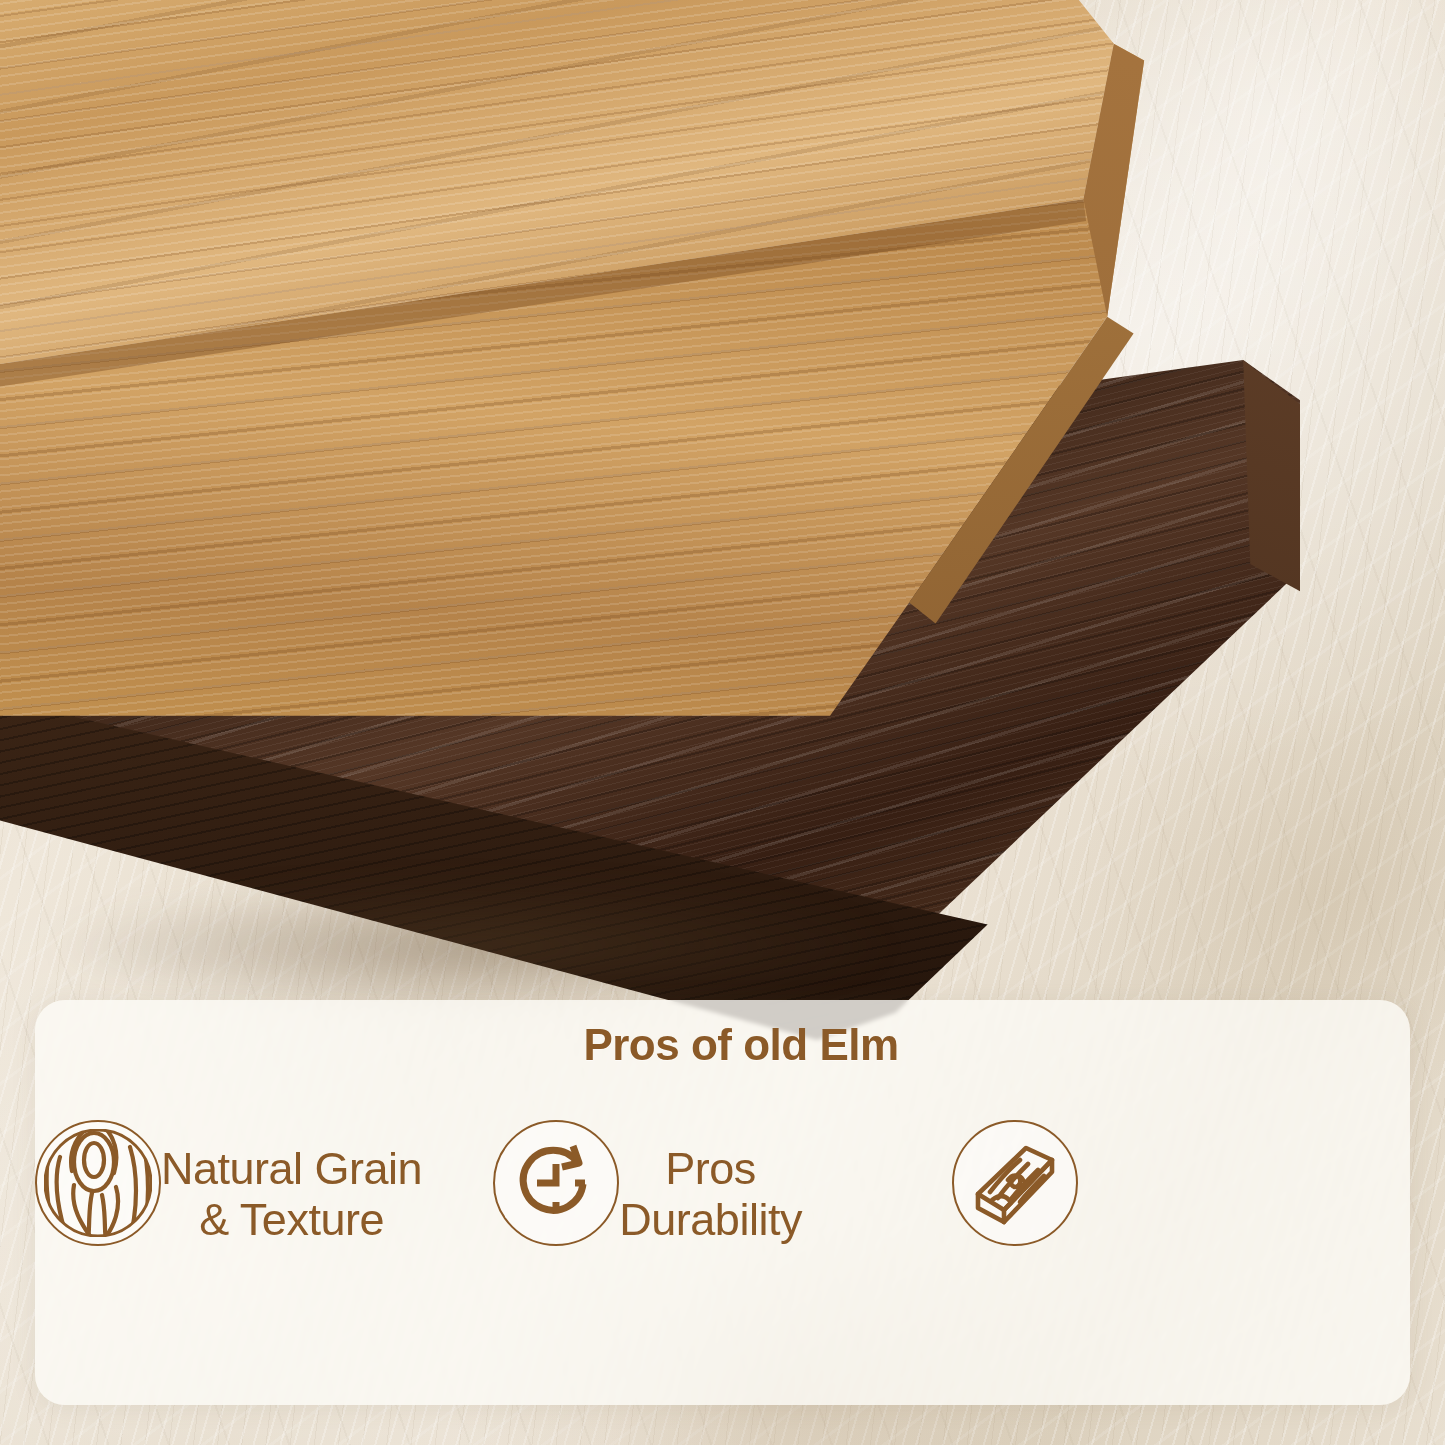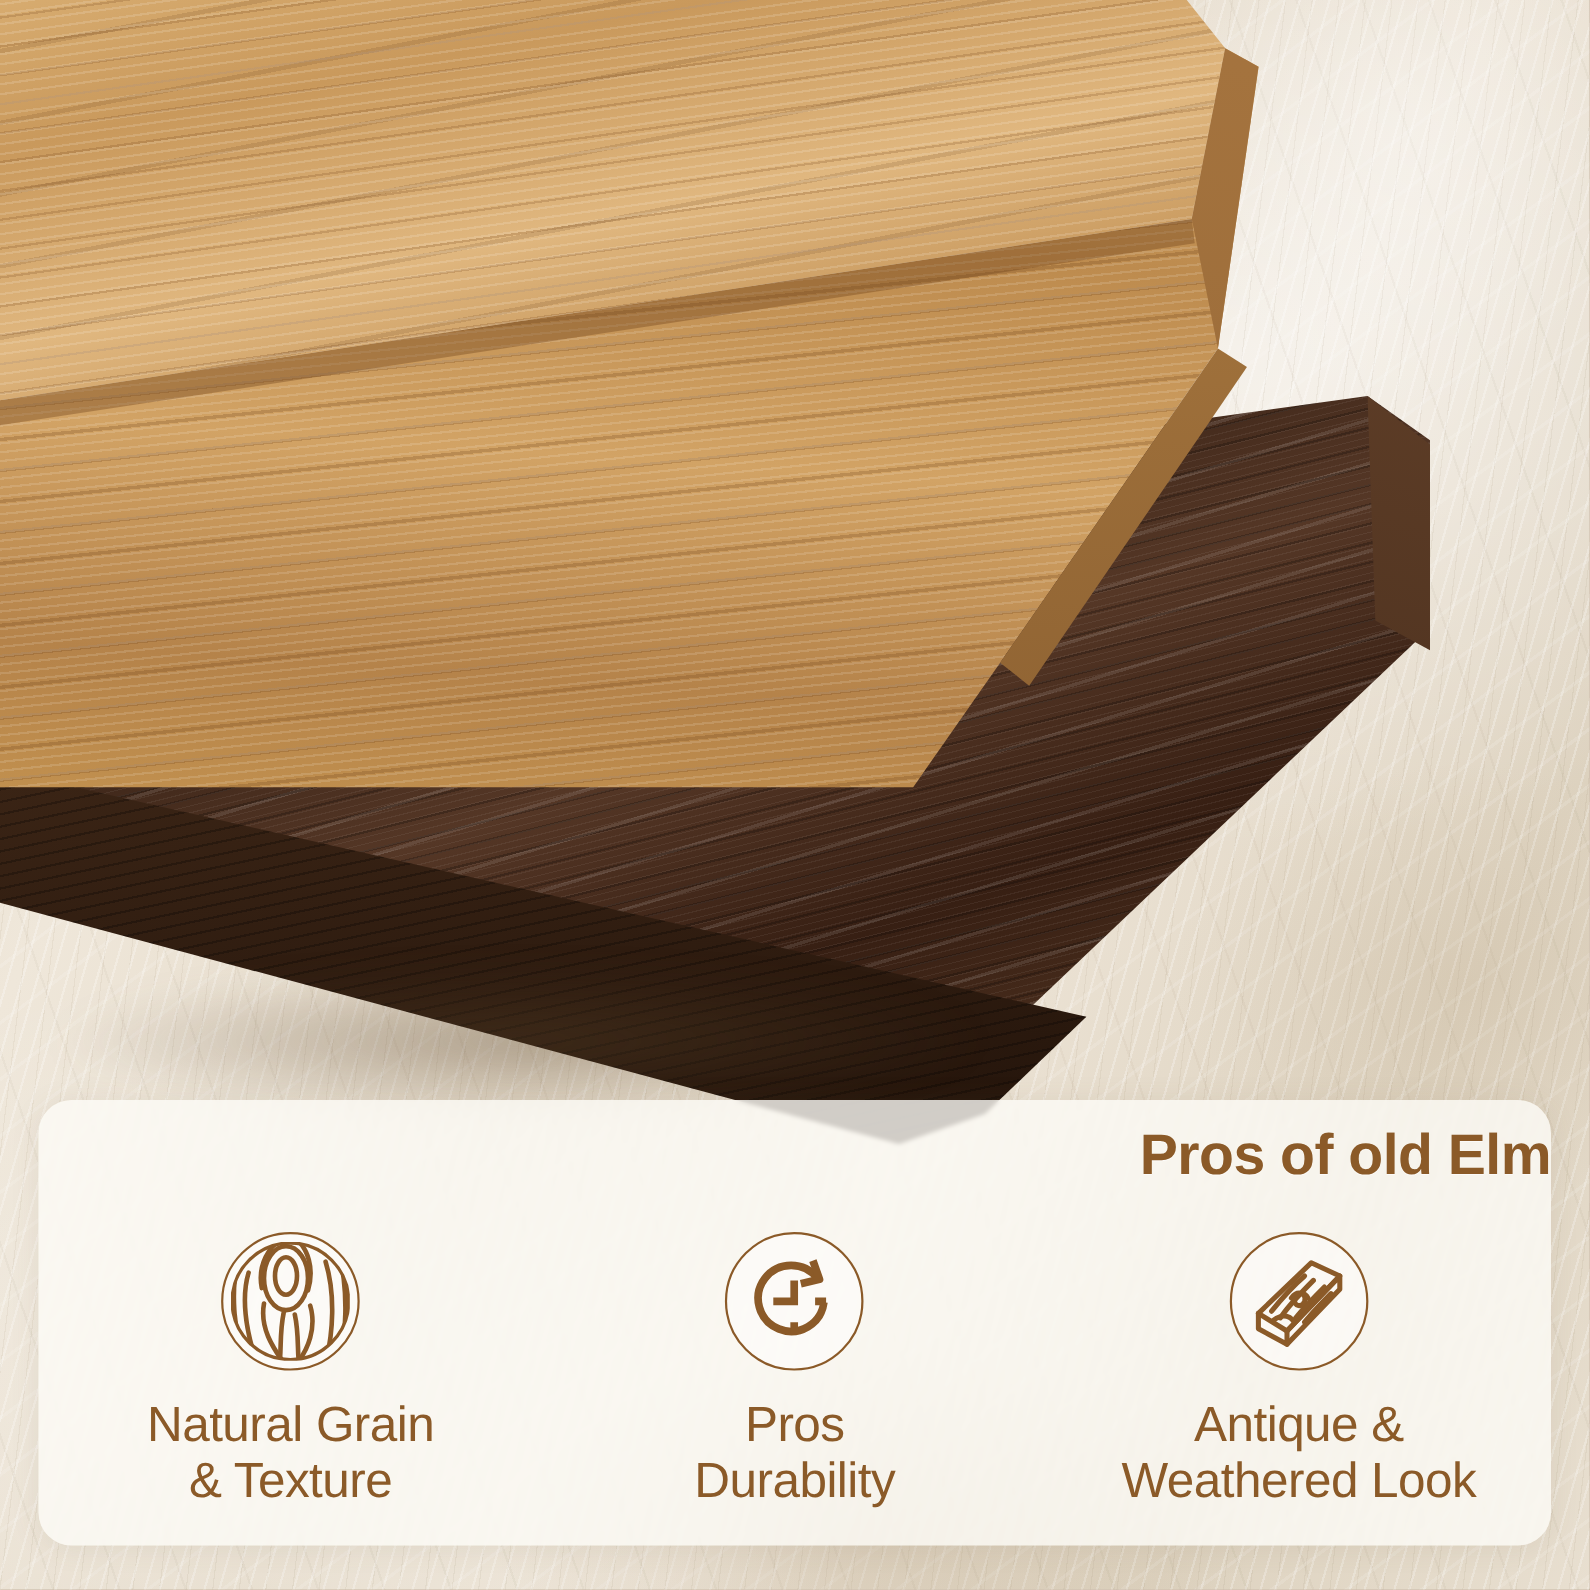--- a/index.html
+++ b/index.html
@@ -120,8 +120,8 @@
   }
   .panel-title{
     position:absolute;left:0;right:0;top:20px;
-    text-align:right;
-    font-size:52px;font-weight:bold;
+    text-align:center;
+    font-size:44px;font-weight:bold;
     letter-spacing:-.5px;
     color:#8B5A28;
     text-shadow:0 1px 0 rgba(255,255,255,.6);

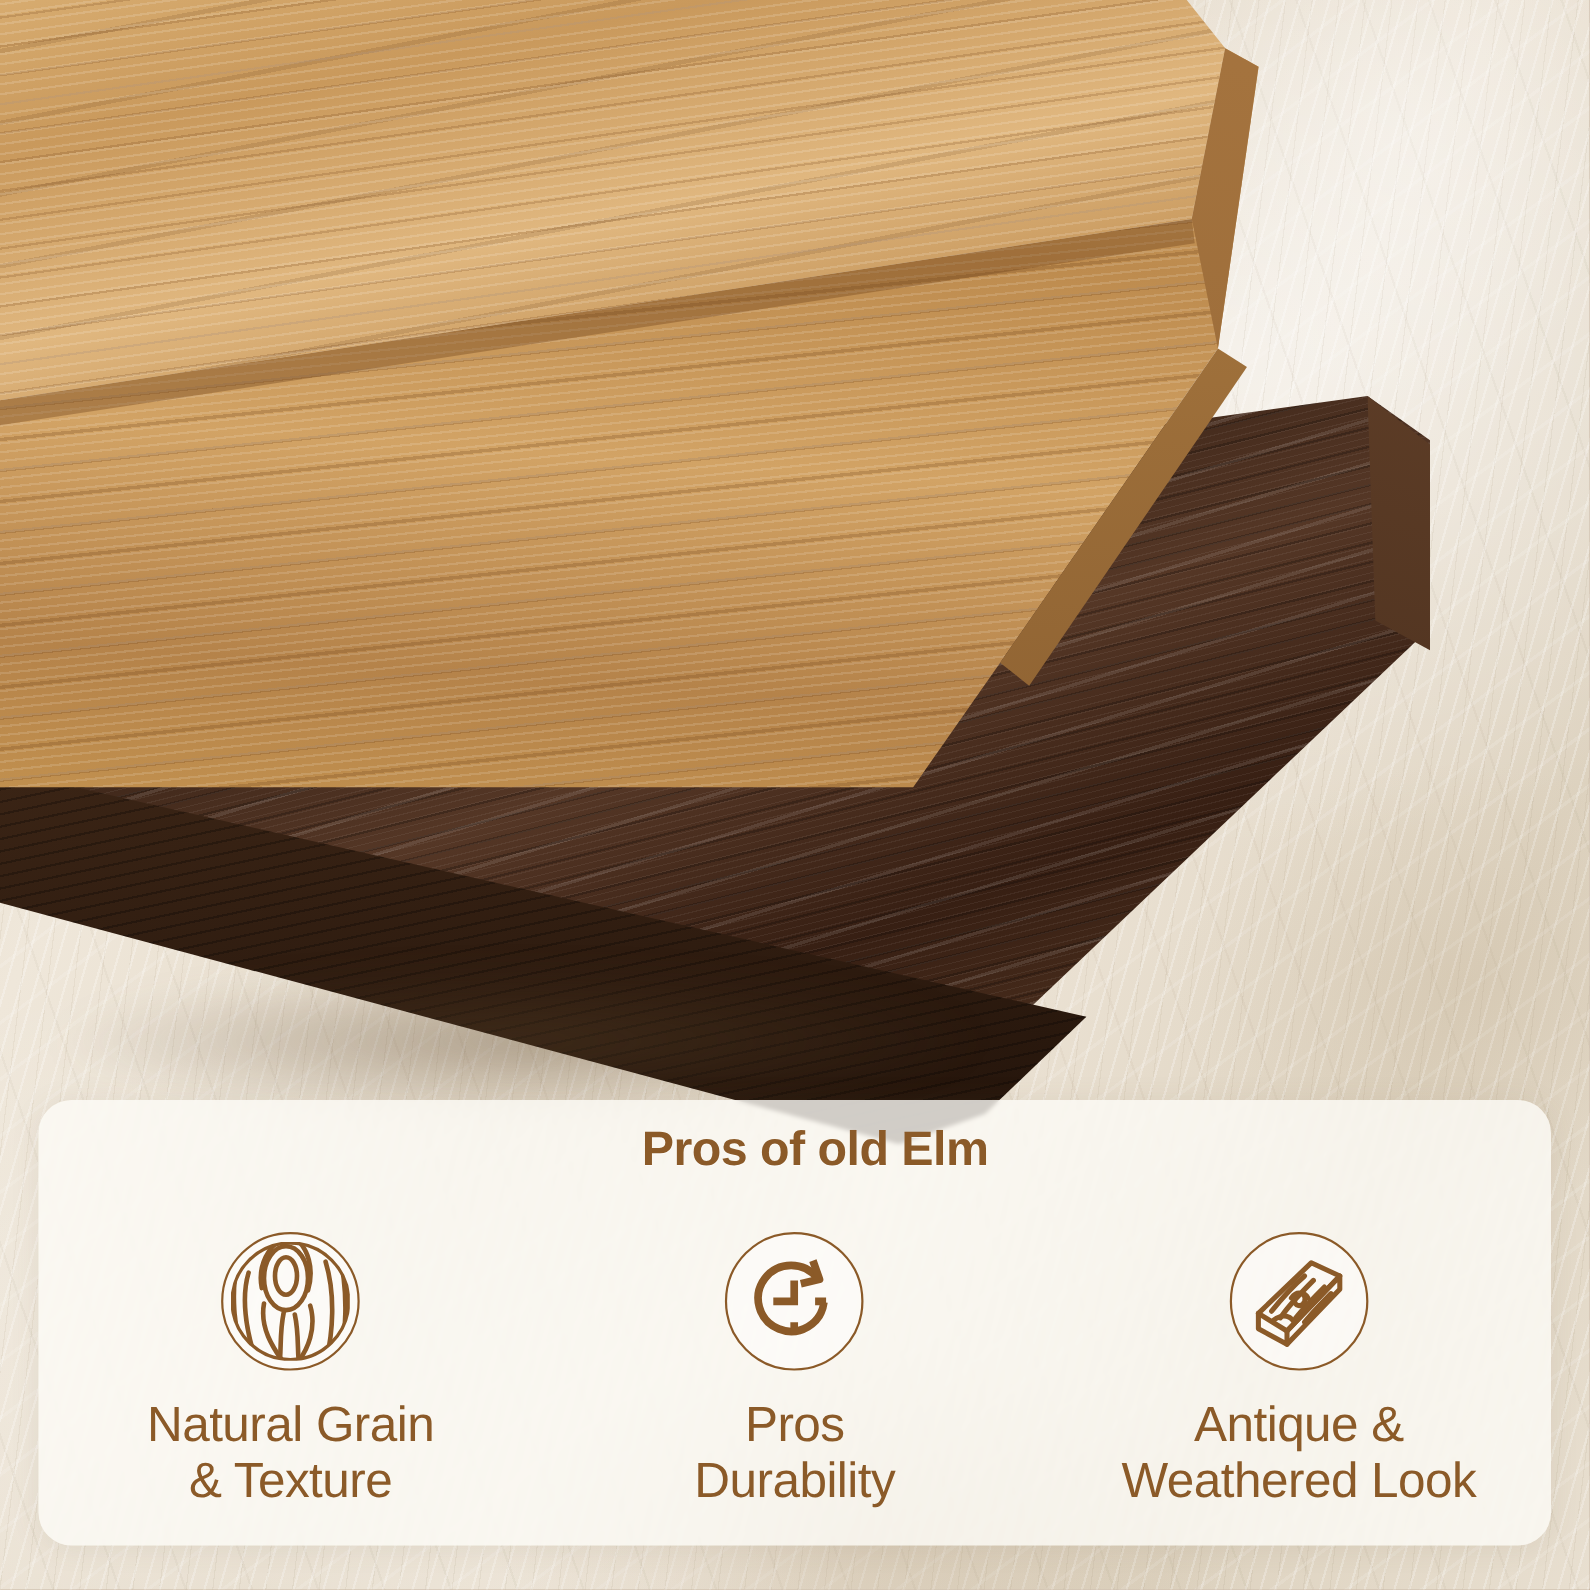--- a/index.html
+++ b/index.html
@@ -131,7 +131,7 @@
     position:absolute;left:0;top:120px;width:100%;
     display:flex;
   }
-  .feature{flex:1 1 0;display:flex;flex-direction:column;align-items:center;}
+  .feature{flex:1 1 0;display:flex;align-items:center;}
   .icon-circle{
     width:122px;height:122px;border-radius:50%;
     border:2px solid #8B5A28;

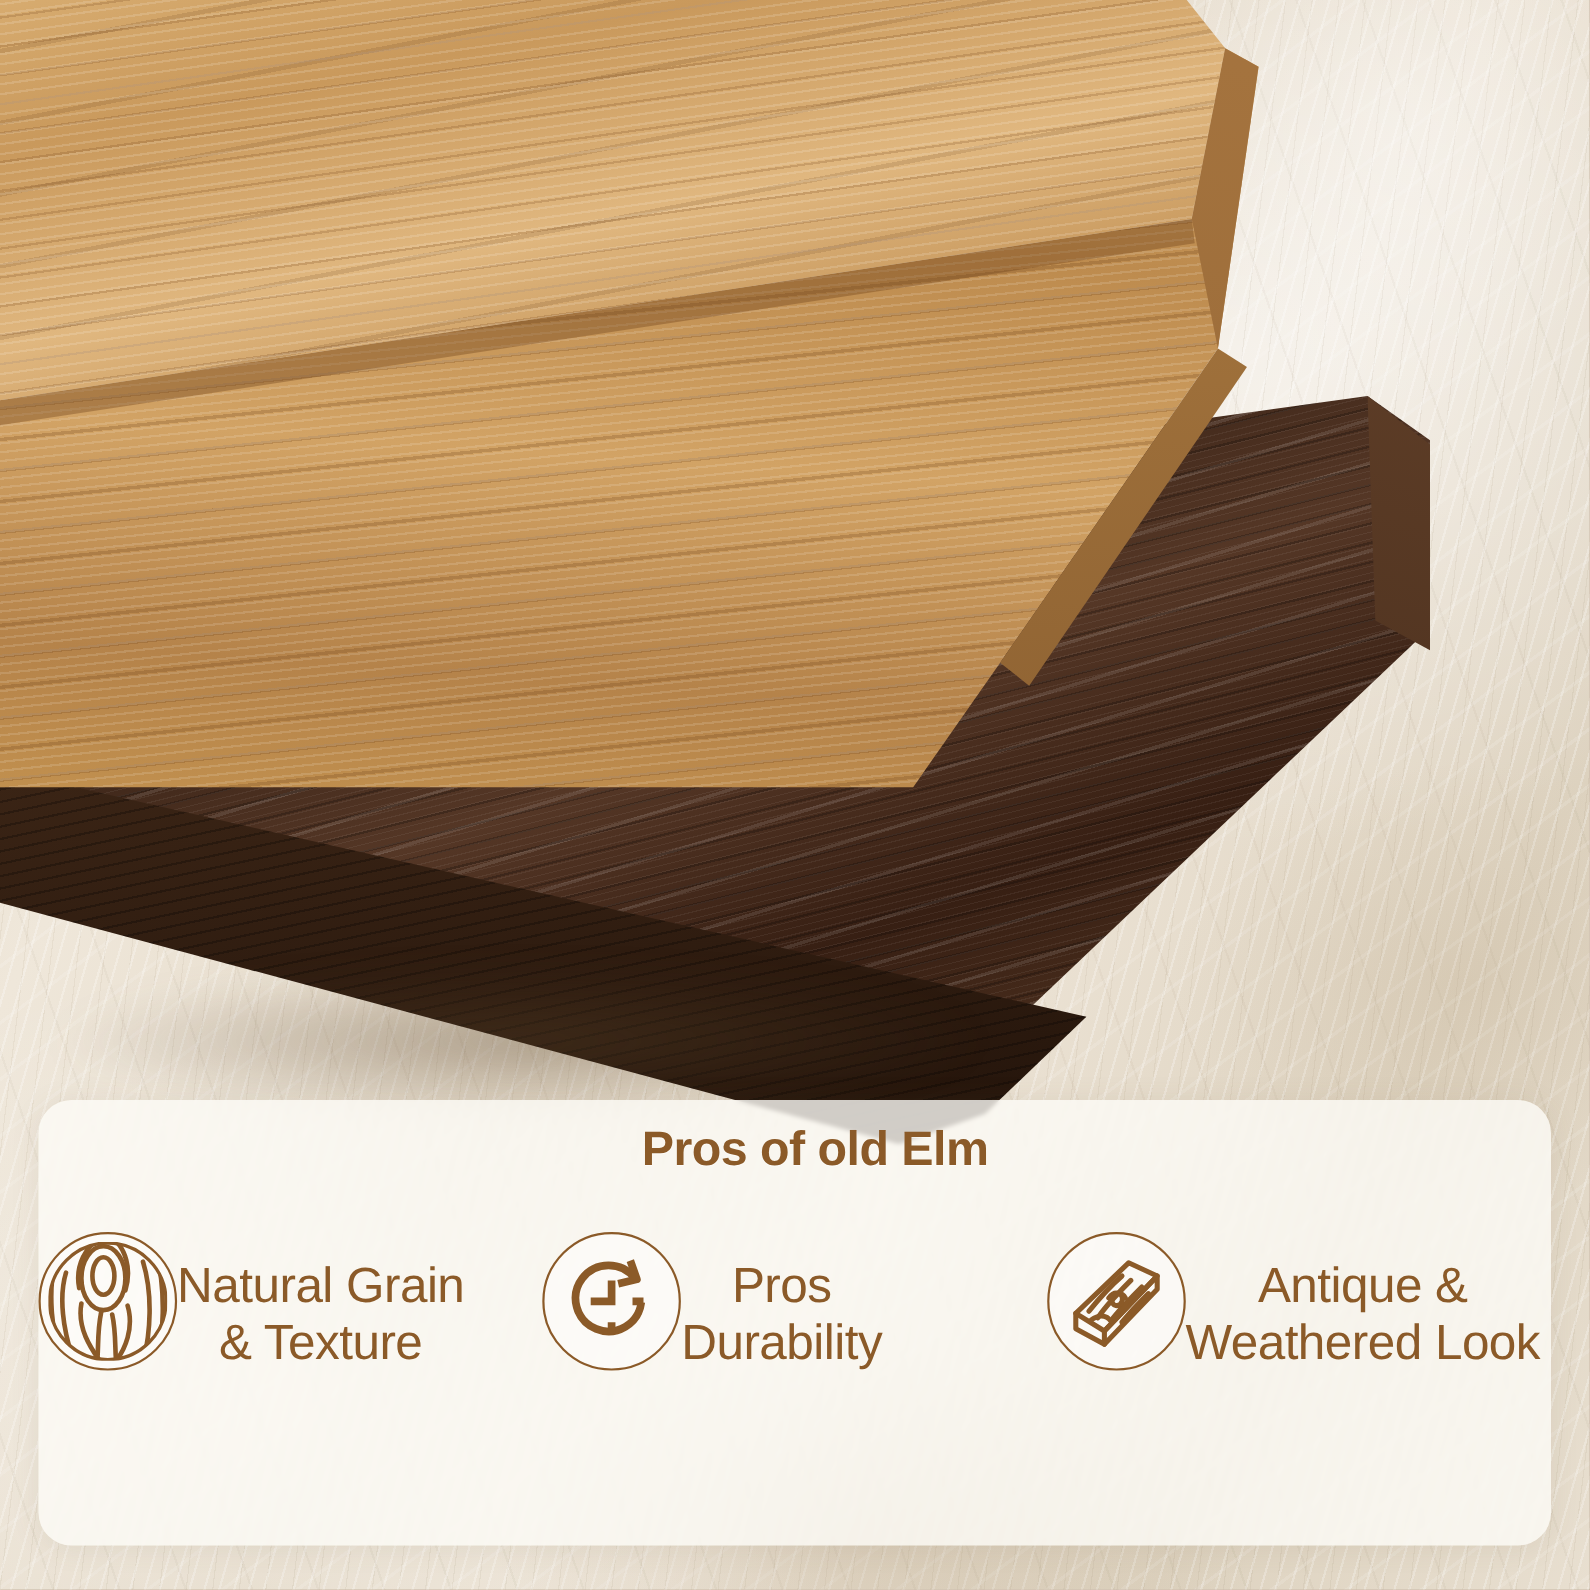--- a/index.html
+++ b/index.html
@@ -238,8 +238,6 @@
             <path d="M24 64 c8 -6 14 -4 18 1"></path>
           </svg>
         </div>
-        <div class="feature-label">Antique &amp;
-Weathered Look</div>
       </div>
 
     </div>

